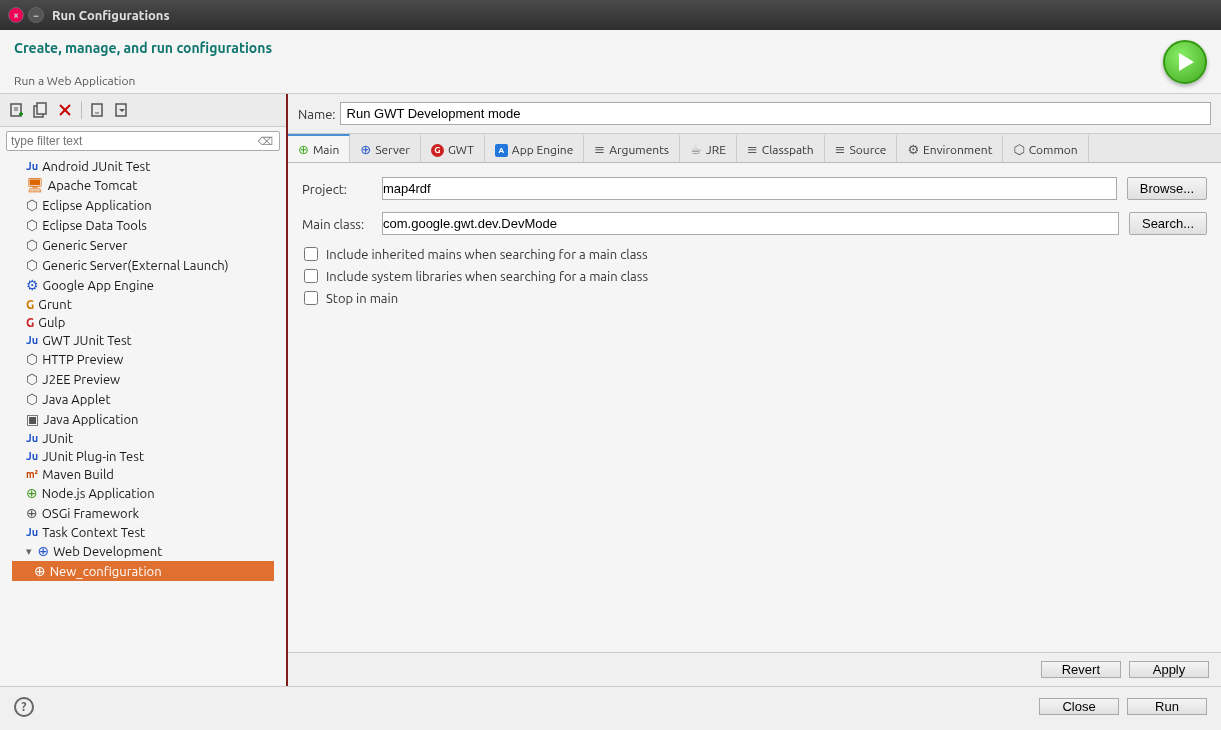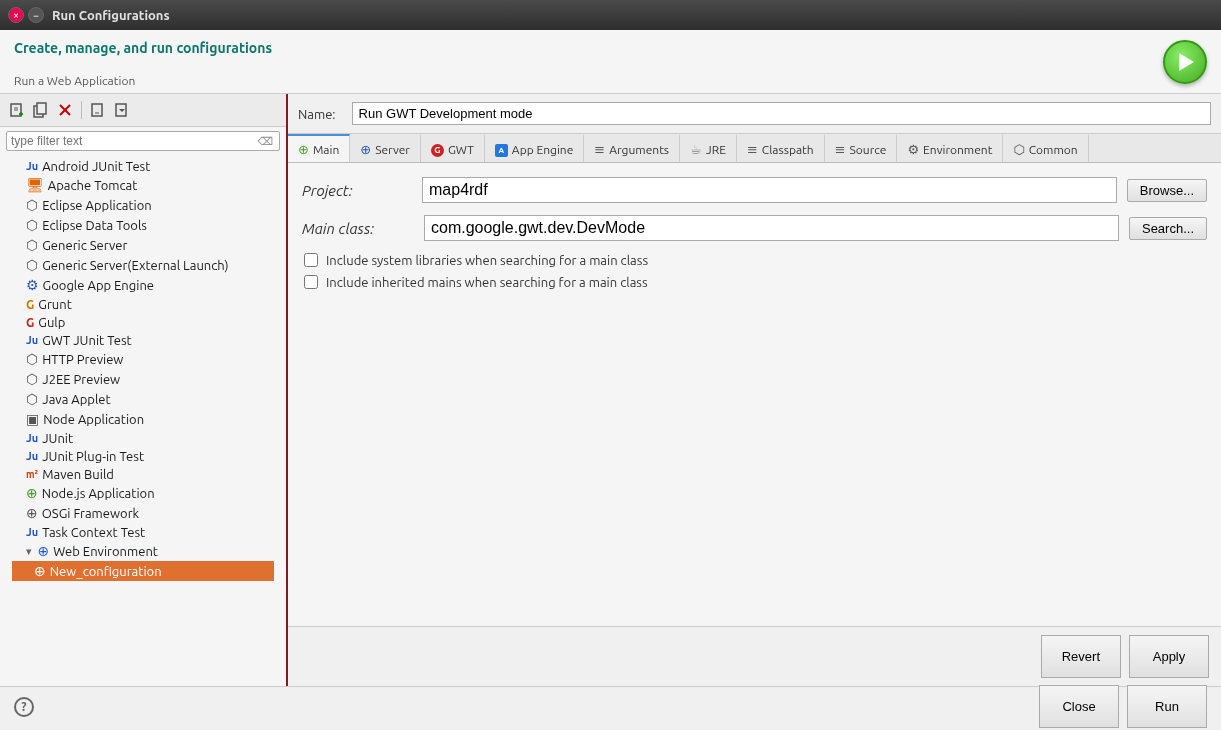--- a/index.html
+++ b/index.html
@@ -183,7 +183,7 @@
       display: flex;
       align-items: center;
       padding: 8px 10px;
-      gap: 16px;
+      gap: 4px;
       border-bottom: 1px solid #ccc;
       background: #f0f0f0;
     }

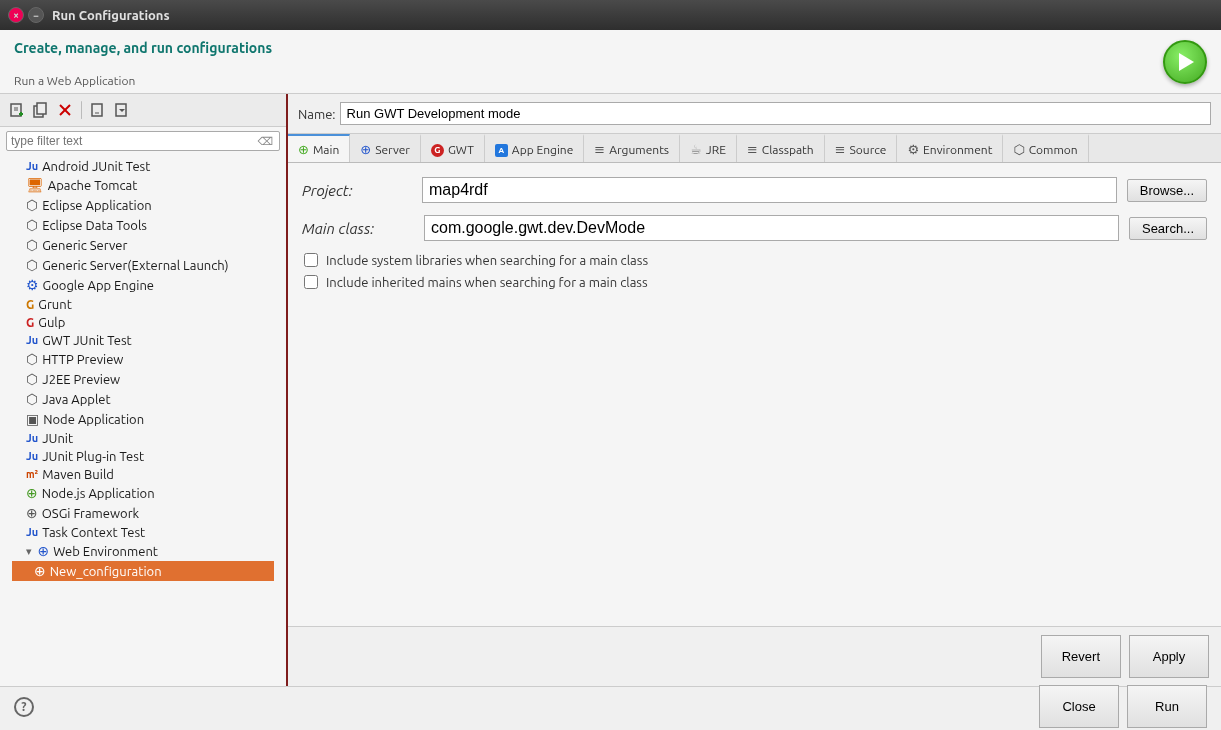--- a/index.html
+++ b/index.html
@@ -238,10 +238,9 @@
       gap: 10px;
     }
     .field-label {
-      font-size: 15px;
+      font-size: 13px;
       color: #333;
       min-width: 70px;
-      font-style: italic;
     }
     .field-input {
       flex: 1;

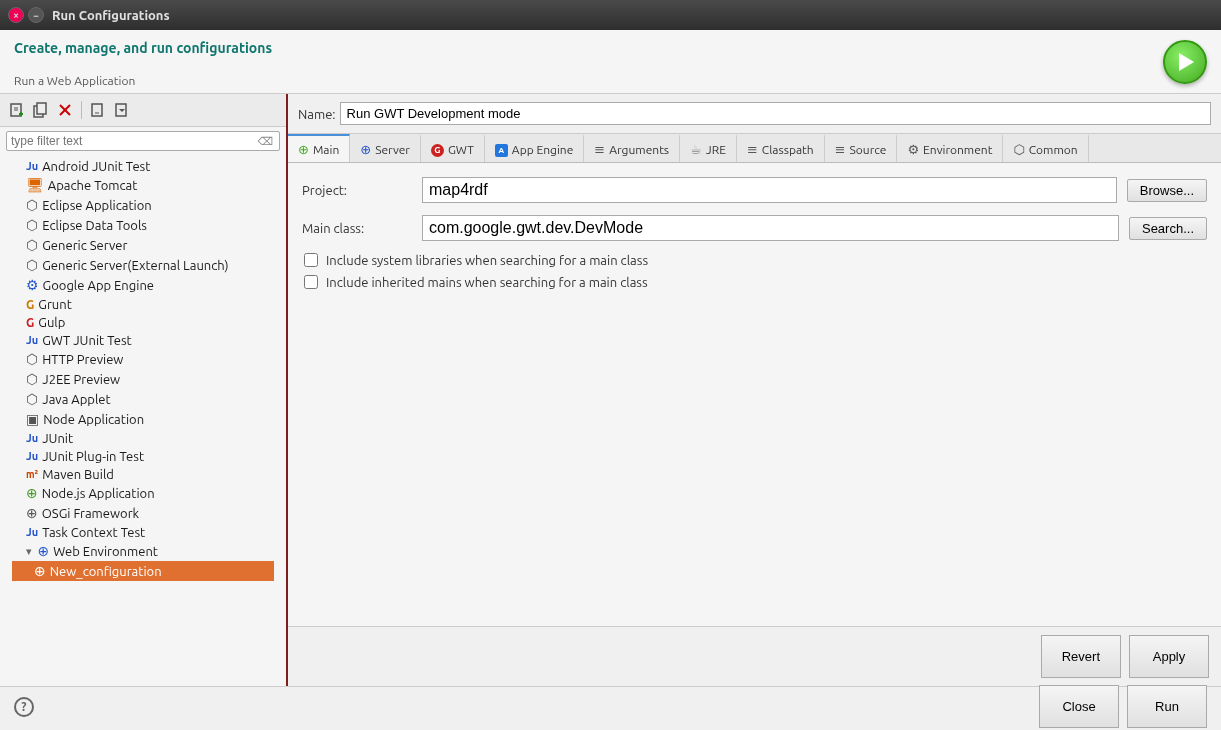--- a/index.html
+++ b/index.html
@@ -244,12 +244,11 @@
     }
     .field-input {
       flex: 1;
-      padding: 3px 6px;
+      padding: 3px 0;
       border: 1px solid #aaa;
       background: white;
-      font-size: 16px;
+      font-size: 13px;
       outline: none;
-      margin-left: 40px;
     }
     .browse-btn, .search-btn {
       padding: 3px 12px;

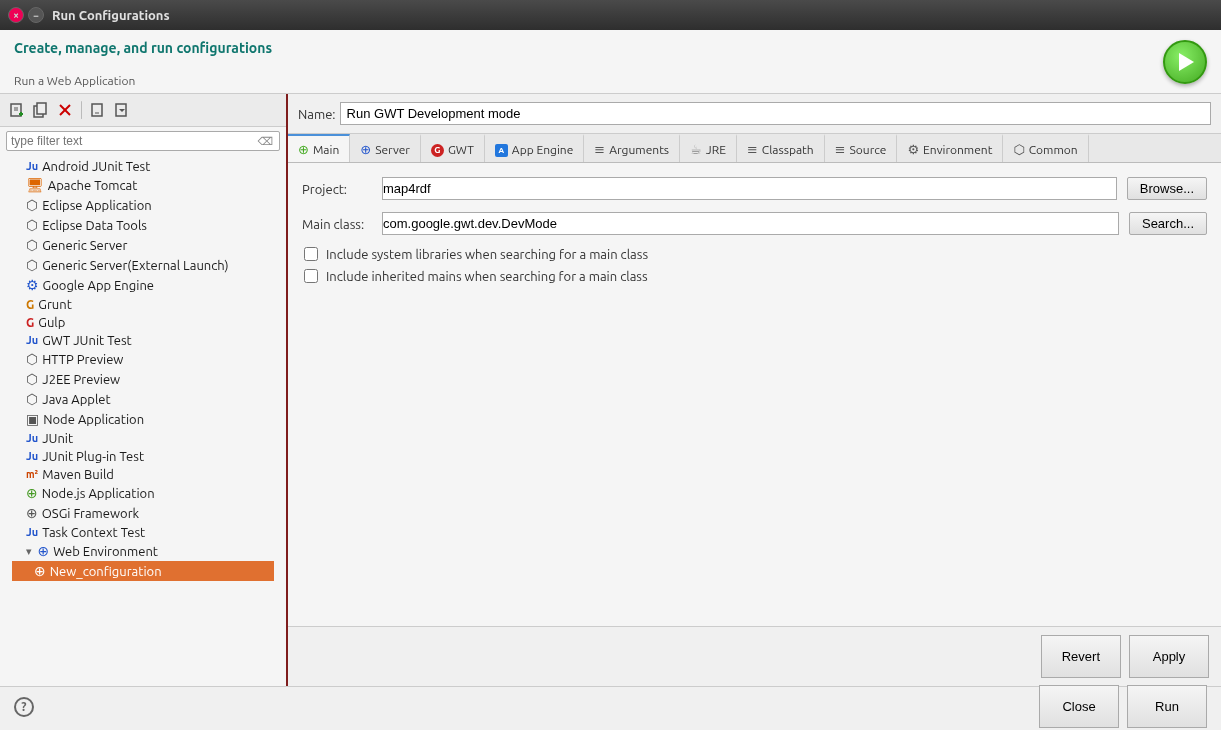--- a/index.html
+++ b/index.html
@@ -546,12 +546,12 @@
       </div>
 
       <div class="checkbox-row">
+        <input type="checkbox" id="cb2" style="">
+        <label class="checkbox-label" for="cb2">Include inherited mains when searching for a main class</label>
+      </div>
+      <div class="checkbox-row">
         <input type="checkbox" id="cb1" style="">
         <label class="checkbox-label" for="cb1">Include system libraries when searching for a main class</label>
-      </div>
-      <div class="checkbox-row">
-        <input type="checkbox" id="cb2" style="">
-        <label class="checkbox-label" for="cb2">Include inherited mains when searching for a main class</label>
       </div>
     </div>
 

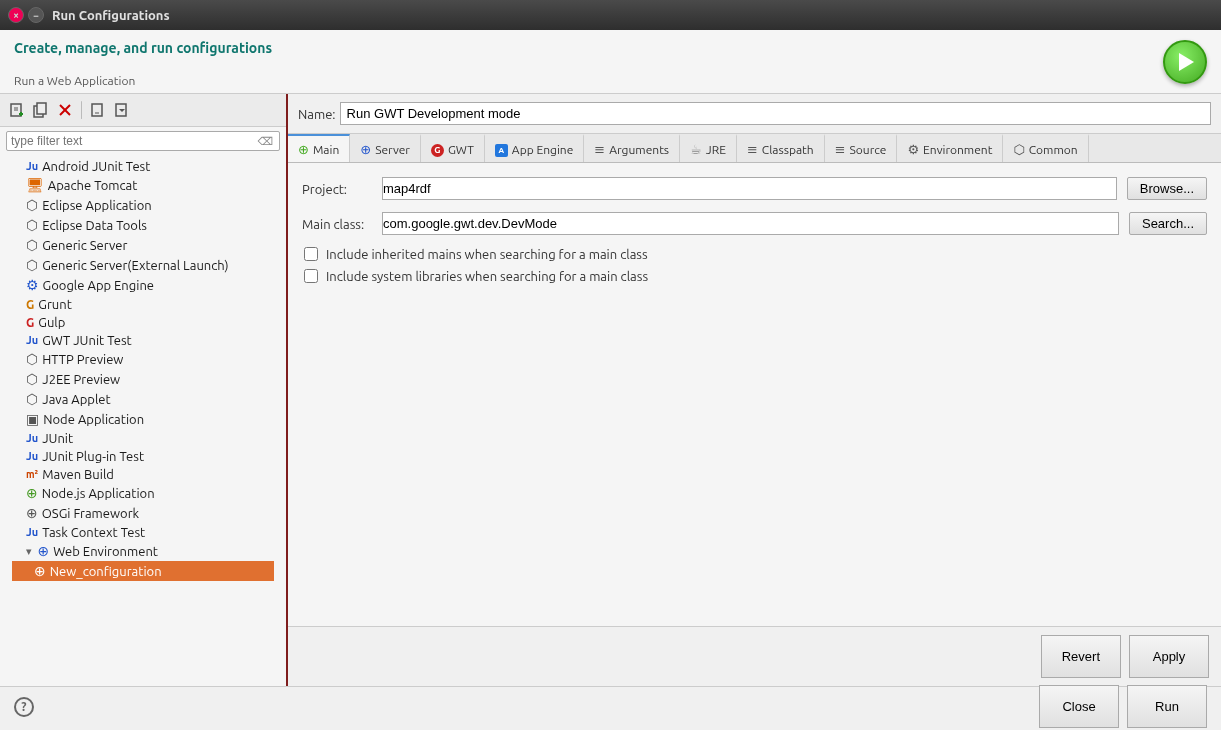--- a/index.html
+++ b/index.html
@@ -553,6 +553,10 @@
         <input type="checkbox" id="cb1" style="">
         <label class="checkbox-label" for="cb1">Include system libraries when searching for a main class</label>
       </div>
+      <div class="checkbox-row">
+        <input type="checkbox" id="cb3" style="">
+        <label class="checkbox-label" for="cb3">Stop in main</label>
+      </div>
     </div>
 
     <div class="bottom-bar">

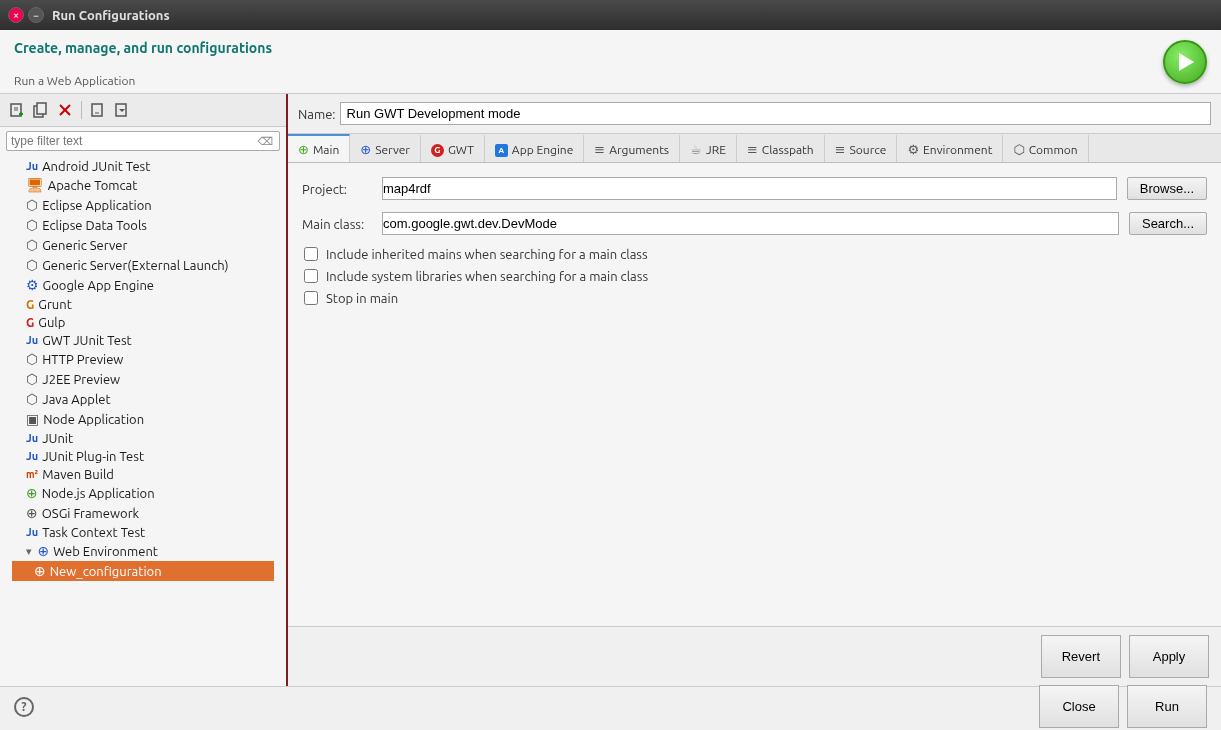--- a/index.html
+++ b/index.html
@@ -438,7 +438,7 @@
       </div>
       <div class="tree-item">
         <span class="tree-icon" style="color:#555;">▣</span>
-        <span class="tree-label">Node Application</span>
+        <span class="tree-label">Java Application</span>
       </div>
       <div class="tree-item">
         <span class="tree-icon" style="font-size:11px;font-weight:bold;color:#2255cc;">Ju</span>

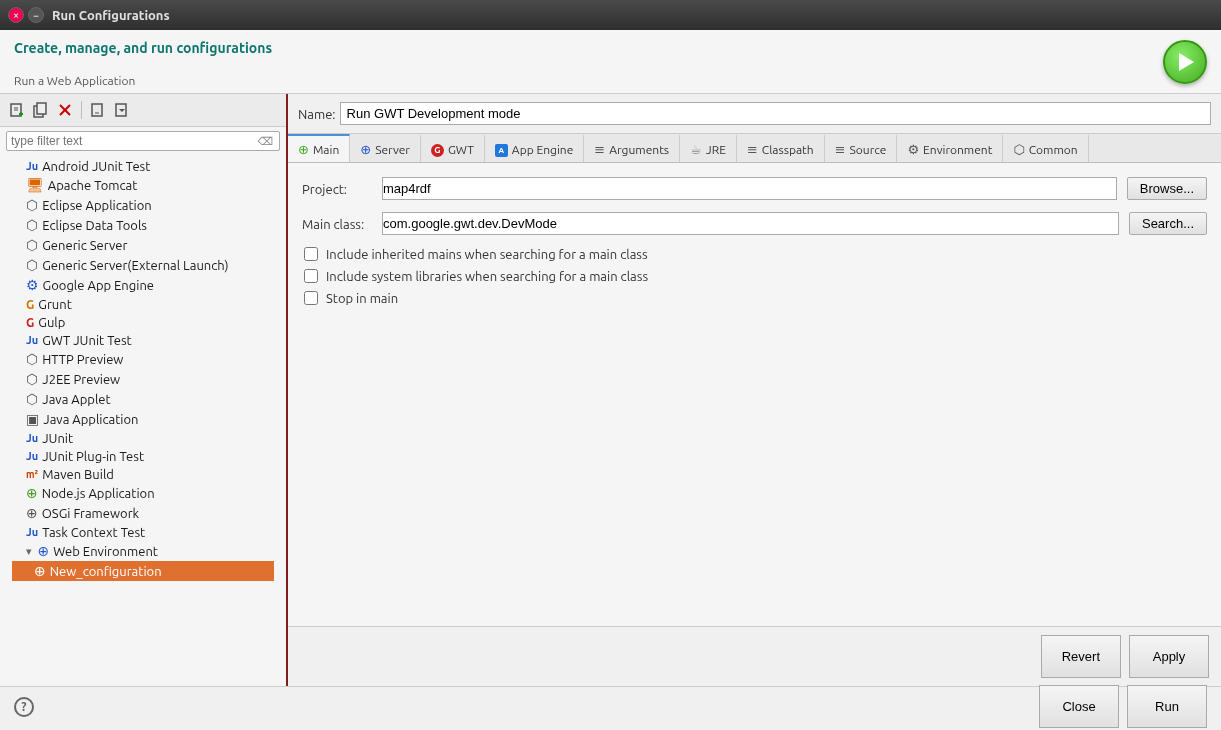--- a/index.html
+++ b/index.html
@@ -467,7 +467,7 @@
       <div class="tree-item">
         <span class="tree-expand">▾</span>
         <span class="tree-icon" style="color:#2255cc;">⊕</span>
-        <span class="tree-label">Web Environment</span>
+        <span class="tree-label">Web Development</span>
       </div>
       <div class="tree-item indent1 selected">
         <span class="tree-icon" style="color:white;">⊕</span>

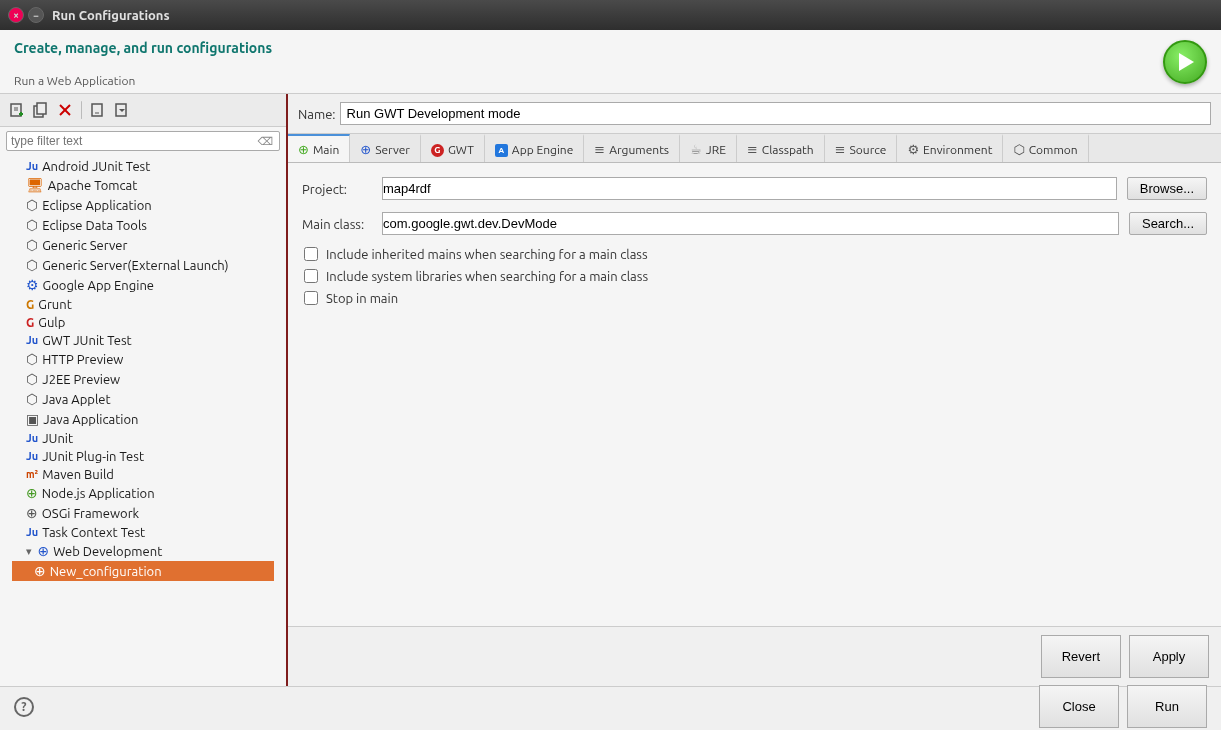--- a/index.html
+++ b/index.html
@@ -283,7 +283,7 @@
       border-top: 1px solid #ccc;
     }
     .action-btn {
-      padding: 13px 20px;
+      padding: 0 20px;
       background: linear-gradient(to bottom, #f5f5f5, #e0e0e0);
       border: 1px solid #aaa;
       cursor: pointer;

